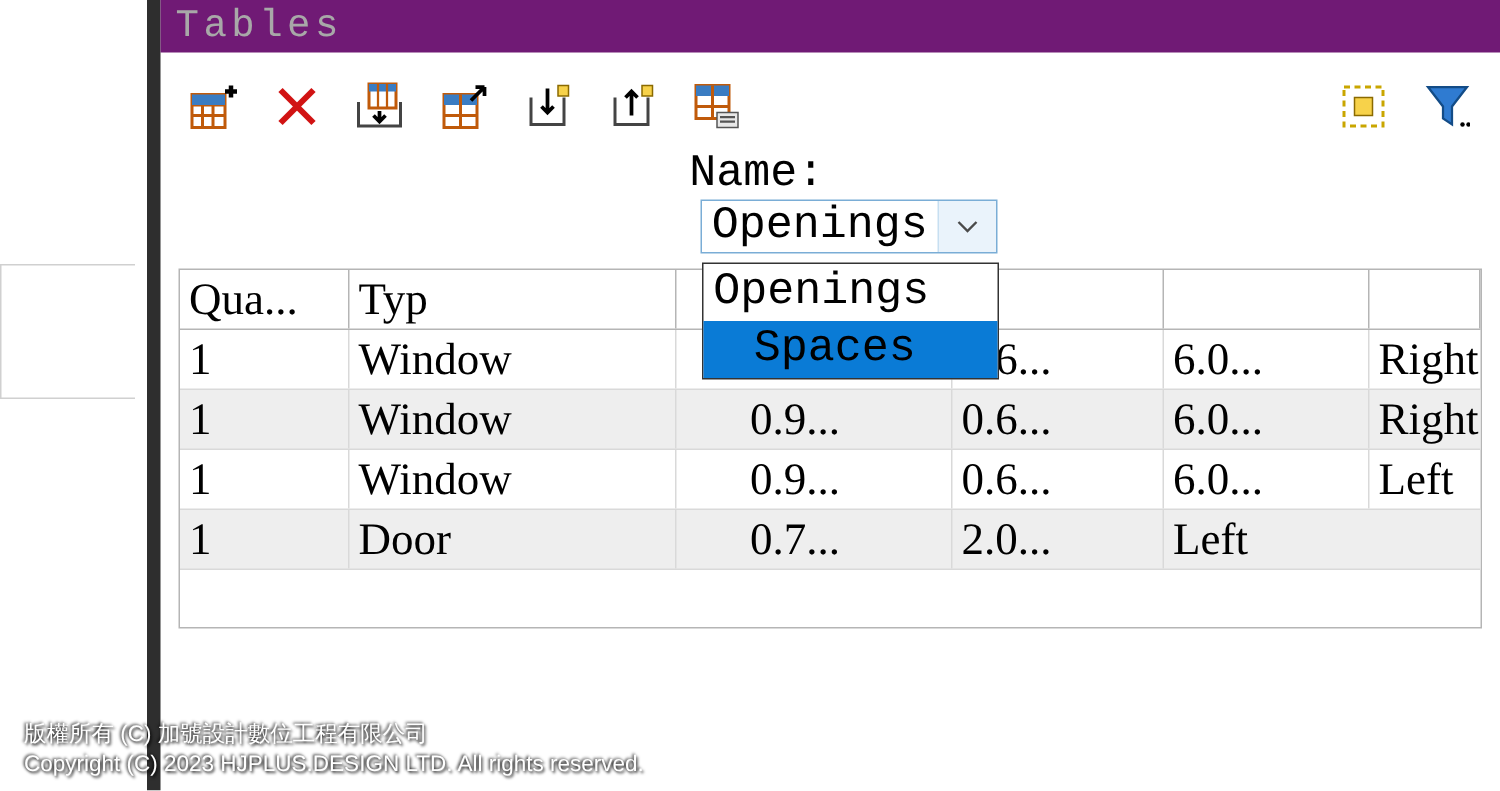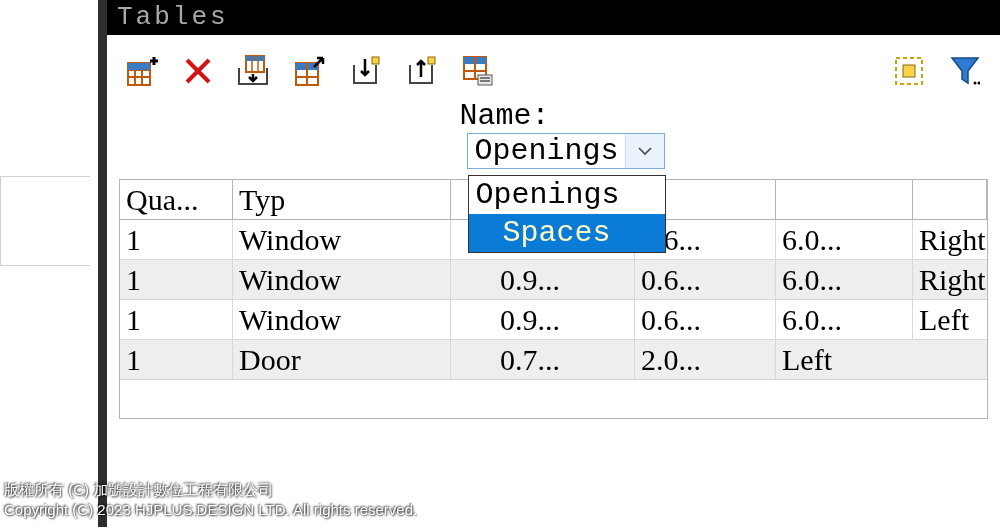--- a/index.html
+++ b/index.html
@@ -25,7 +25,7 @@
 
   .title-bar {
     height: 35px;
-    background: #000000;
+    background: #701a75;
     color: #a8a8a8;
     font-family: "Courier New", monospace;
     font-size: 26px;

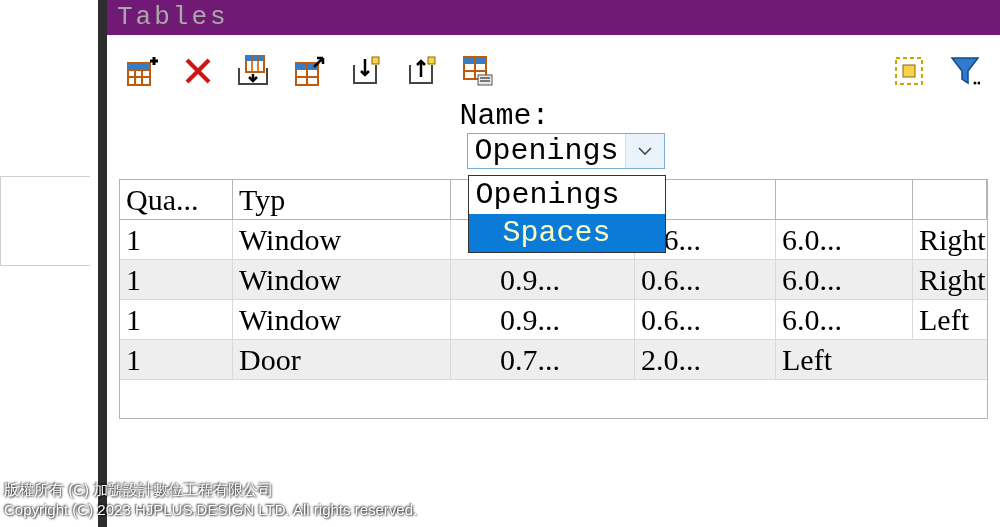--- a/index.html
+++ b/index.html
@@ -105,7 +105,7 @@
   }
   .dropdown-item.highlight {
     background:#0a7bd6;
-    color:#fef9c3;
+    color:#000000;
     padding-left:33px;
   }
 

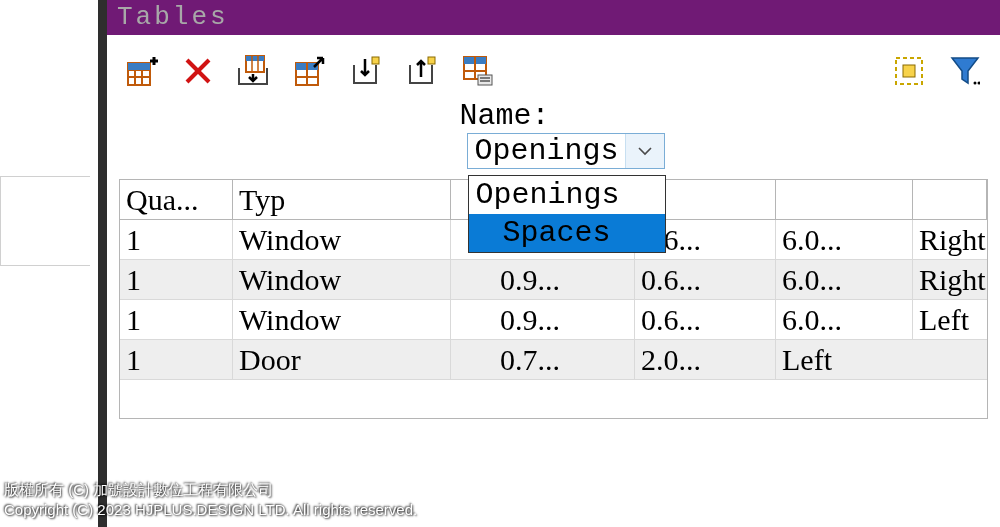--- a/index.html
+++ b/index.html
@@ -147,7 +147,7 @@
     bottom:0;
     left:0;
     width:1000px;
-    padding:4px 4px 8px 4px;
+    padding:4px 4px 8px 16px;
     font-family: Arial, sans-serif;
     font-size:15px;
     color:#fff;

